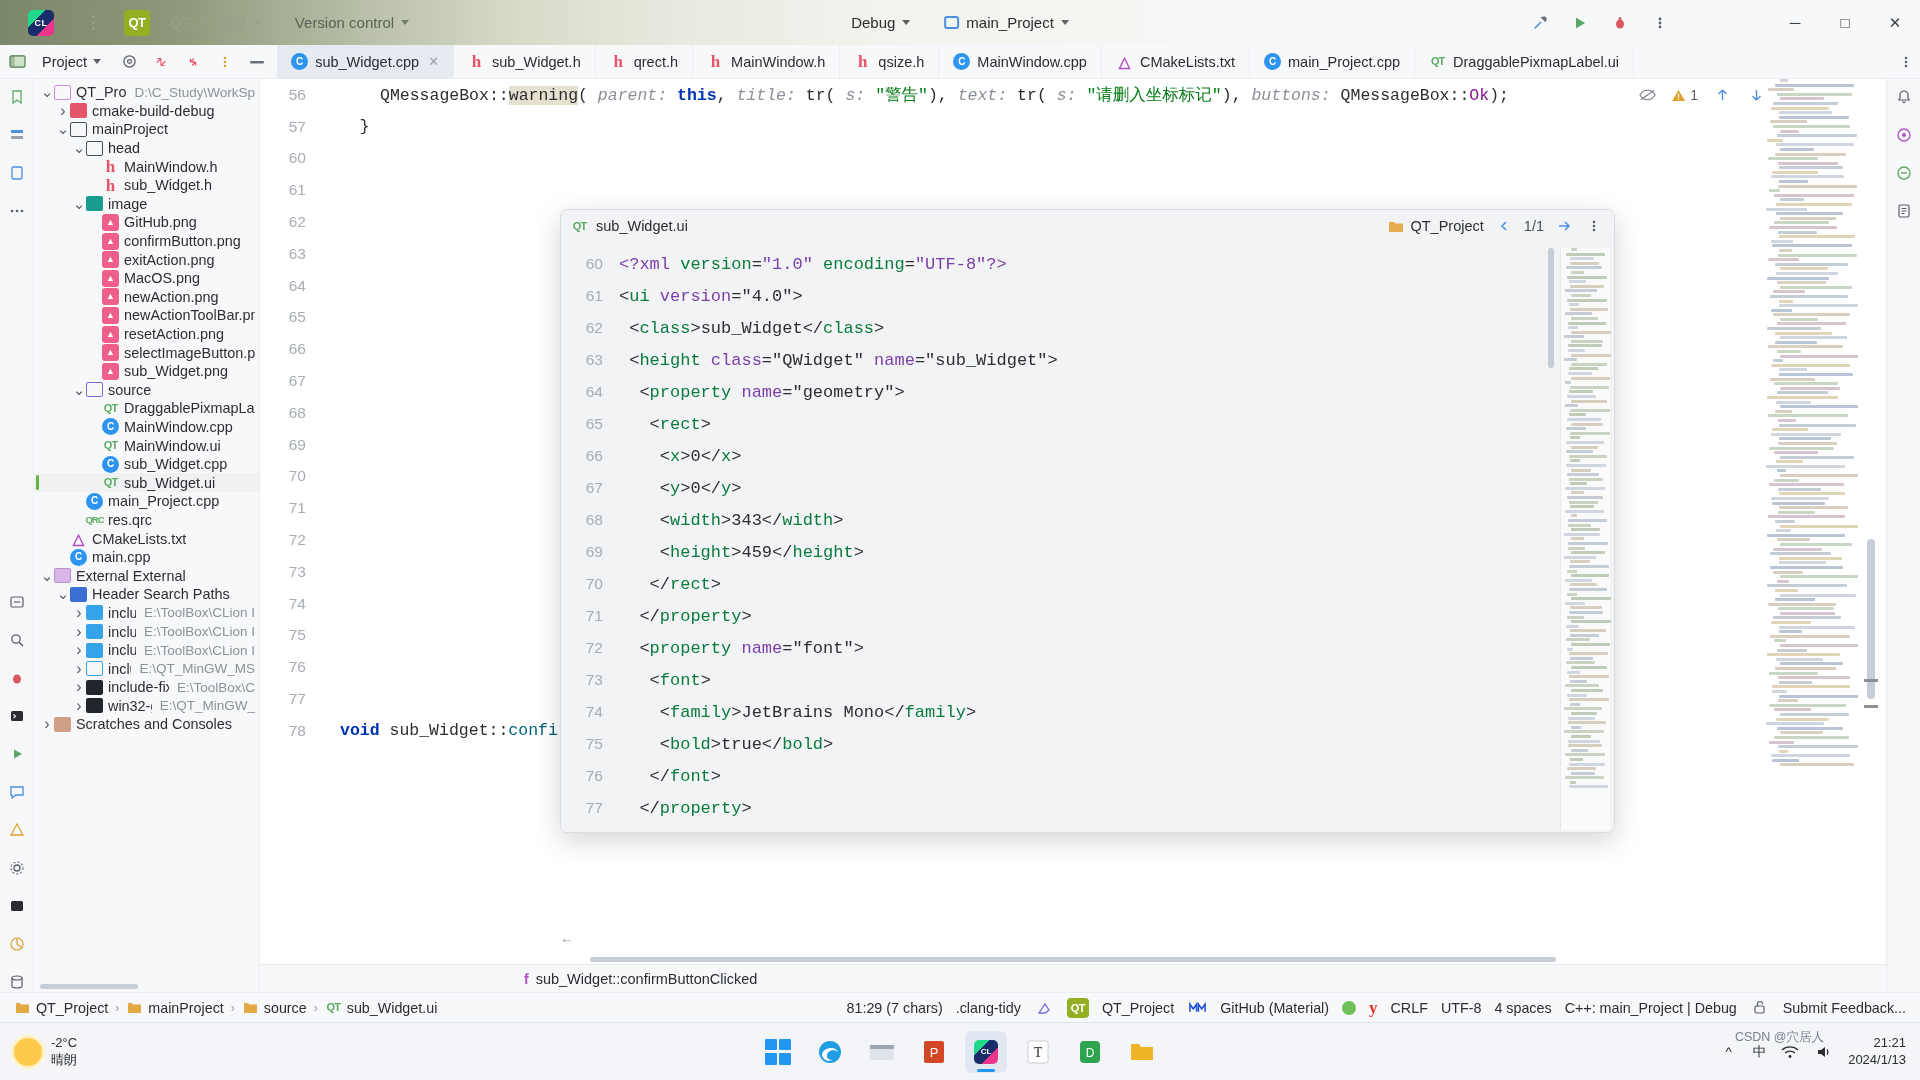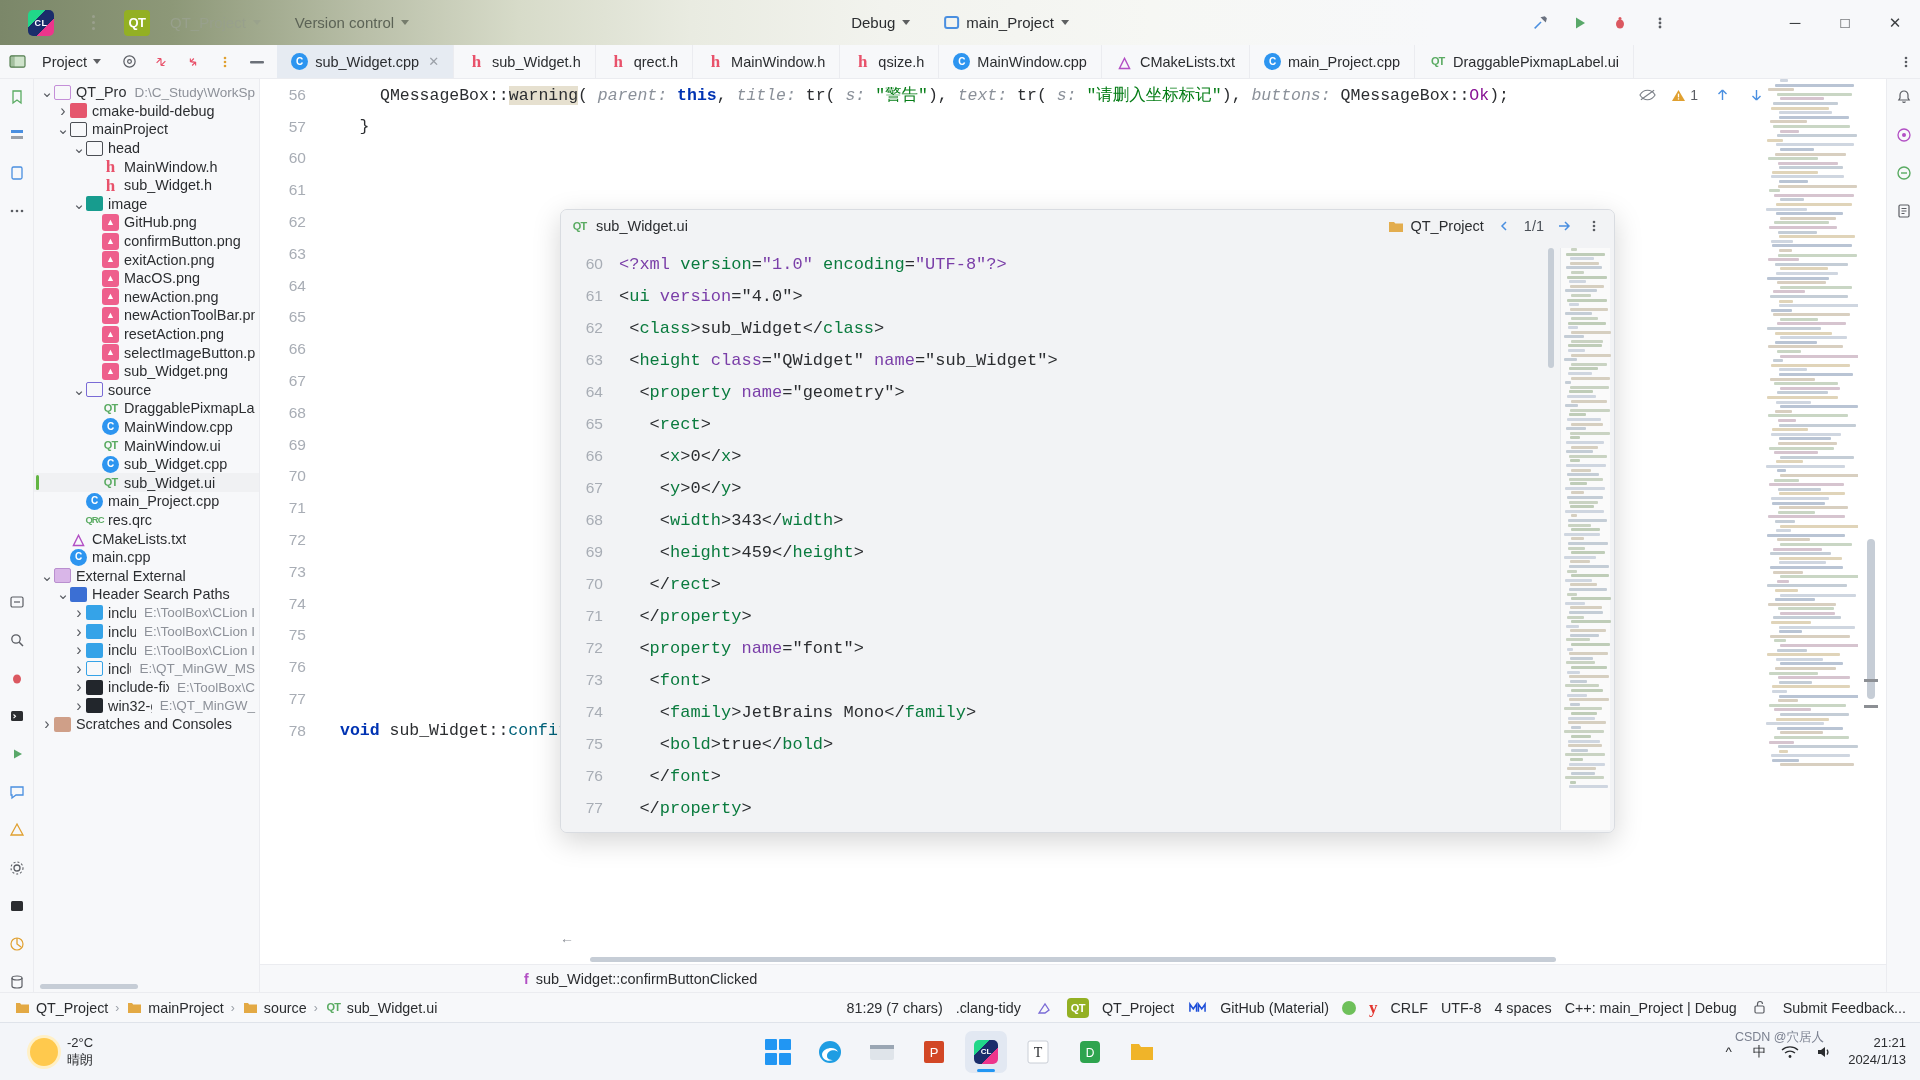--- a/index.html
+++ b/index.html
@@ -177,7 +177,7 @@
   
   .taskbar { height: 58px; flex: 0 0 58px; background: #f3f5f9; display: flex; align-items: center;
     position: relative; border-top: 1px solid #dfe3ea; }
-  .weather { display: flex; align-items: center; gap: 9px; padding-left: 14px; width: 240px; margin-left: 16px; }
+  .weather { display: flex; align-items: center; gap: 9px; padding-left: 14px; width: 240px; }
   .weather .sun { width: 28px; height: 28px; border-radius: 50%; background: #ffc94d;
     box-shadow: 0 0 0 3px #fff0c6; }
   .weather .txt { font-size: 13px; line-height: 1.25; color: #2b2d30; }

